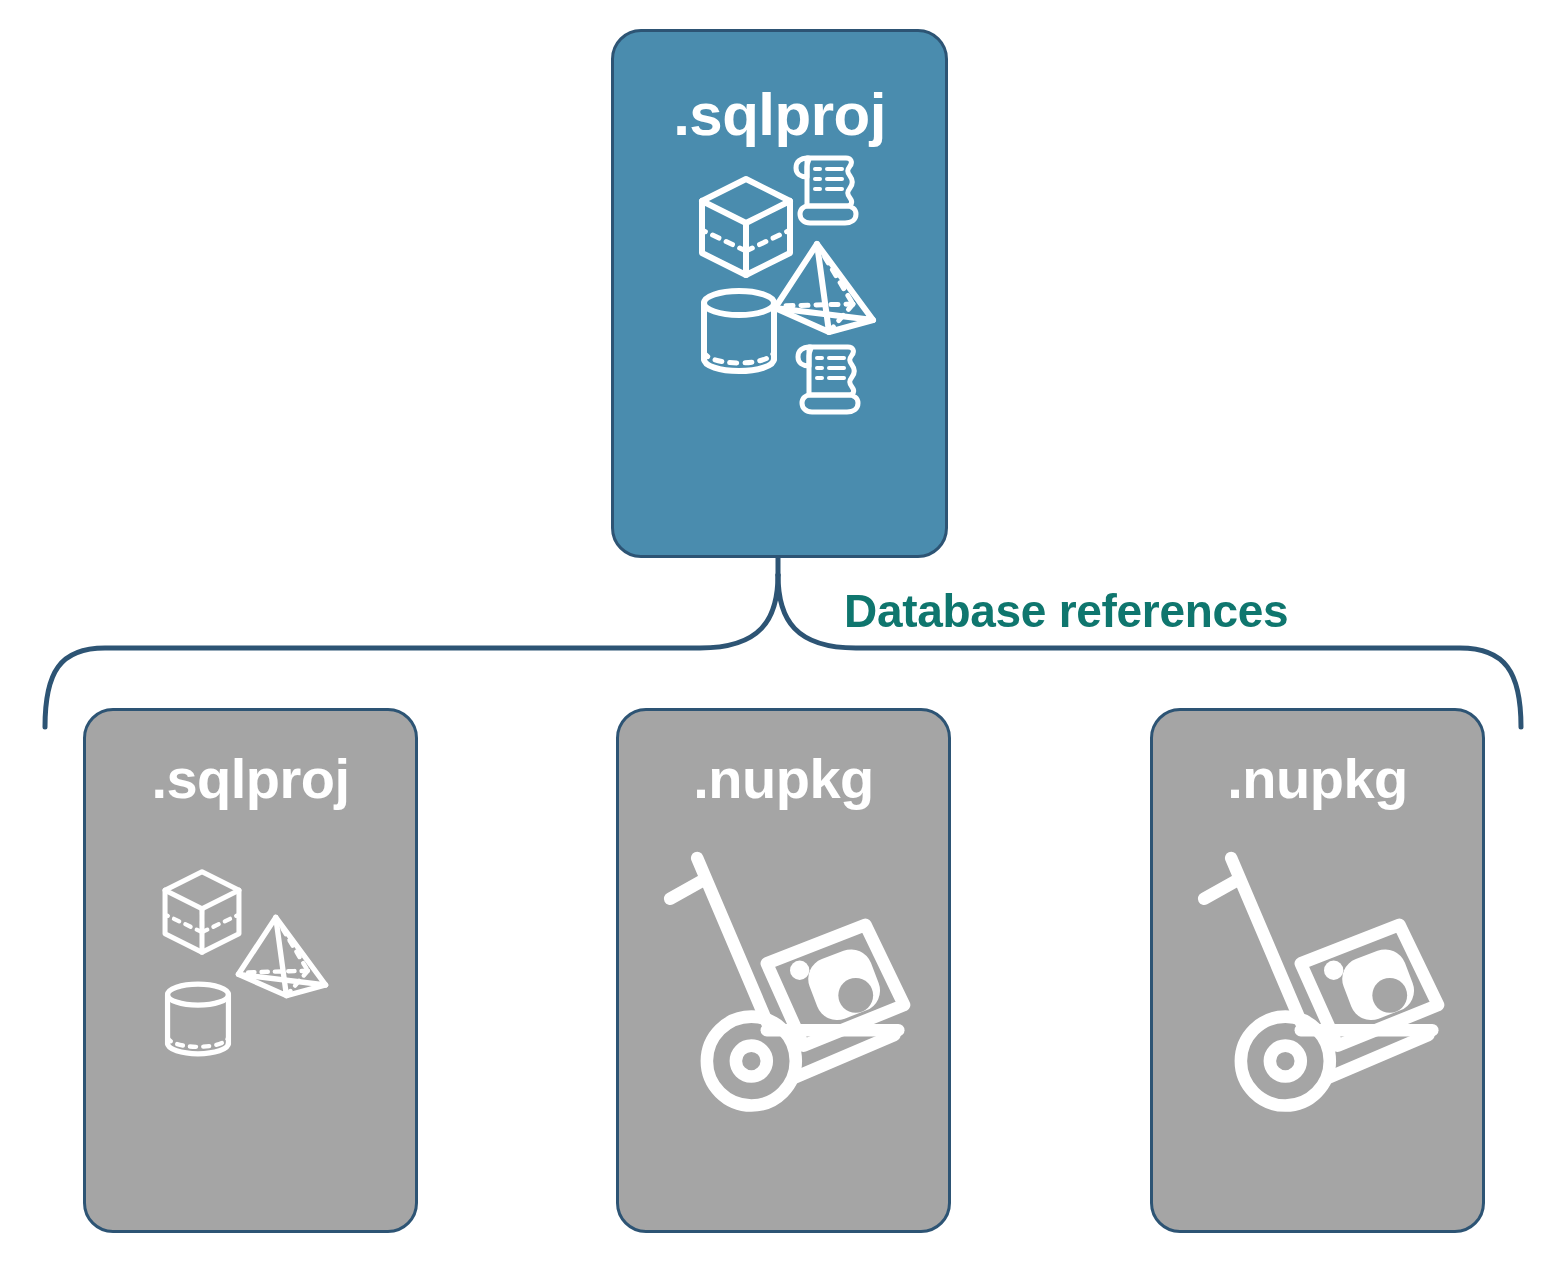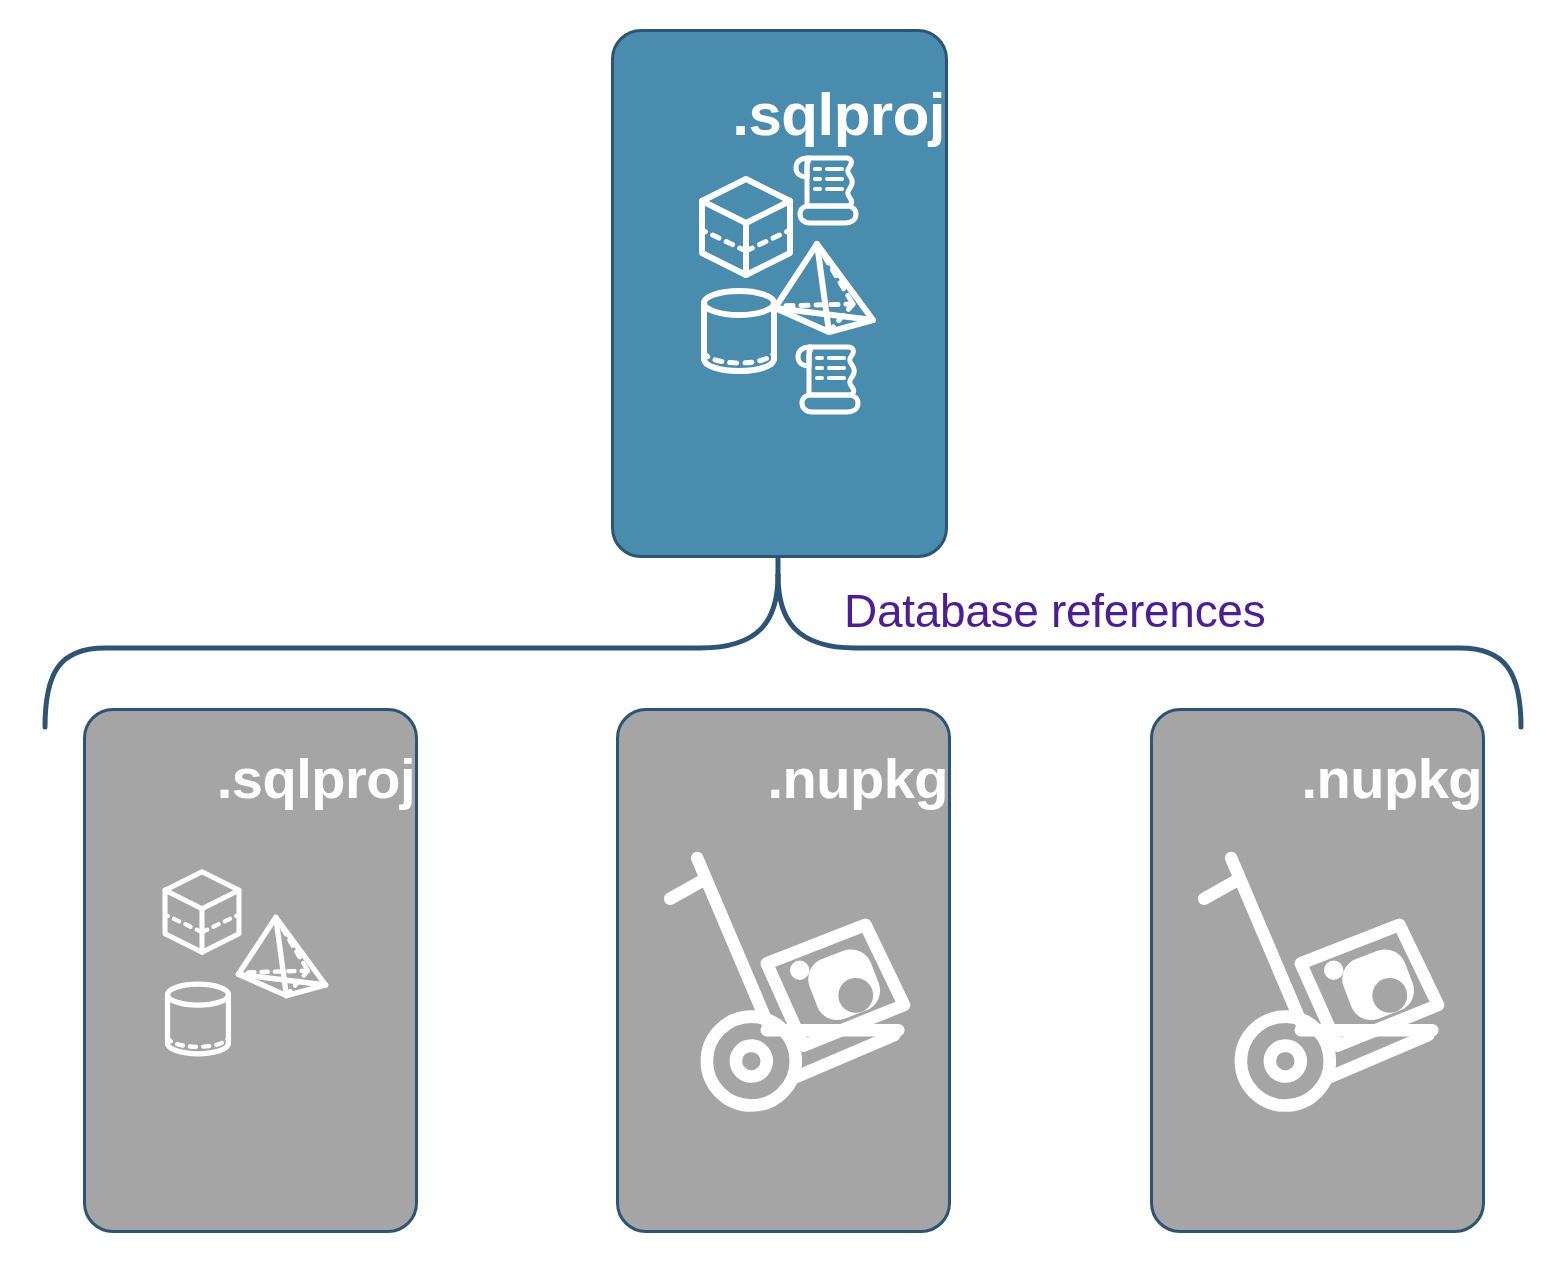--- a/index.html
+++ b/index.html
@@ -24,7 +24,7 @@
     border-radius: 30px;
     display: flex;
     flex-direction: column;
-    align-items: flex-end;
+    align-items: center;
   }
   .node-box.primary {
     background: #4a8cae;

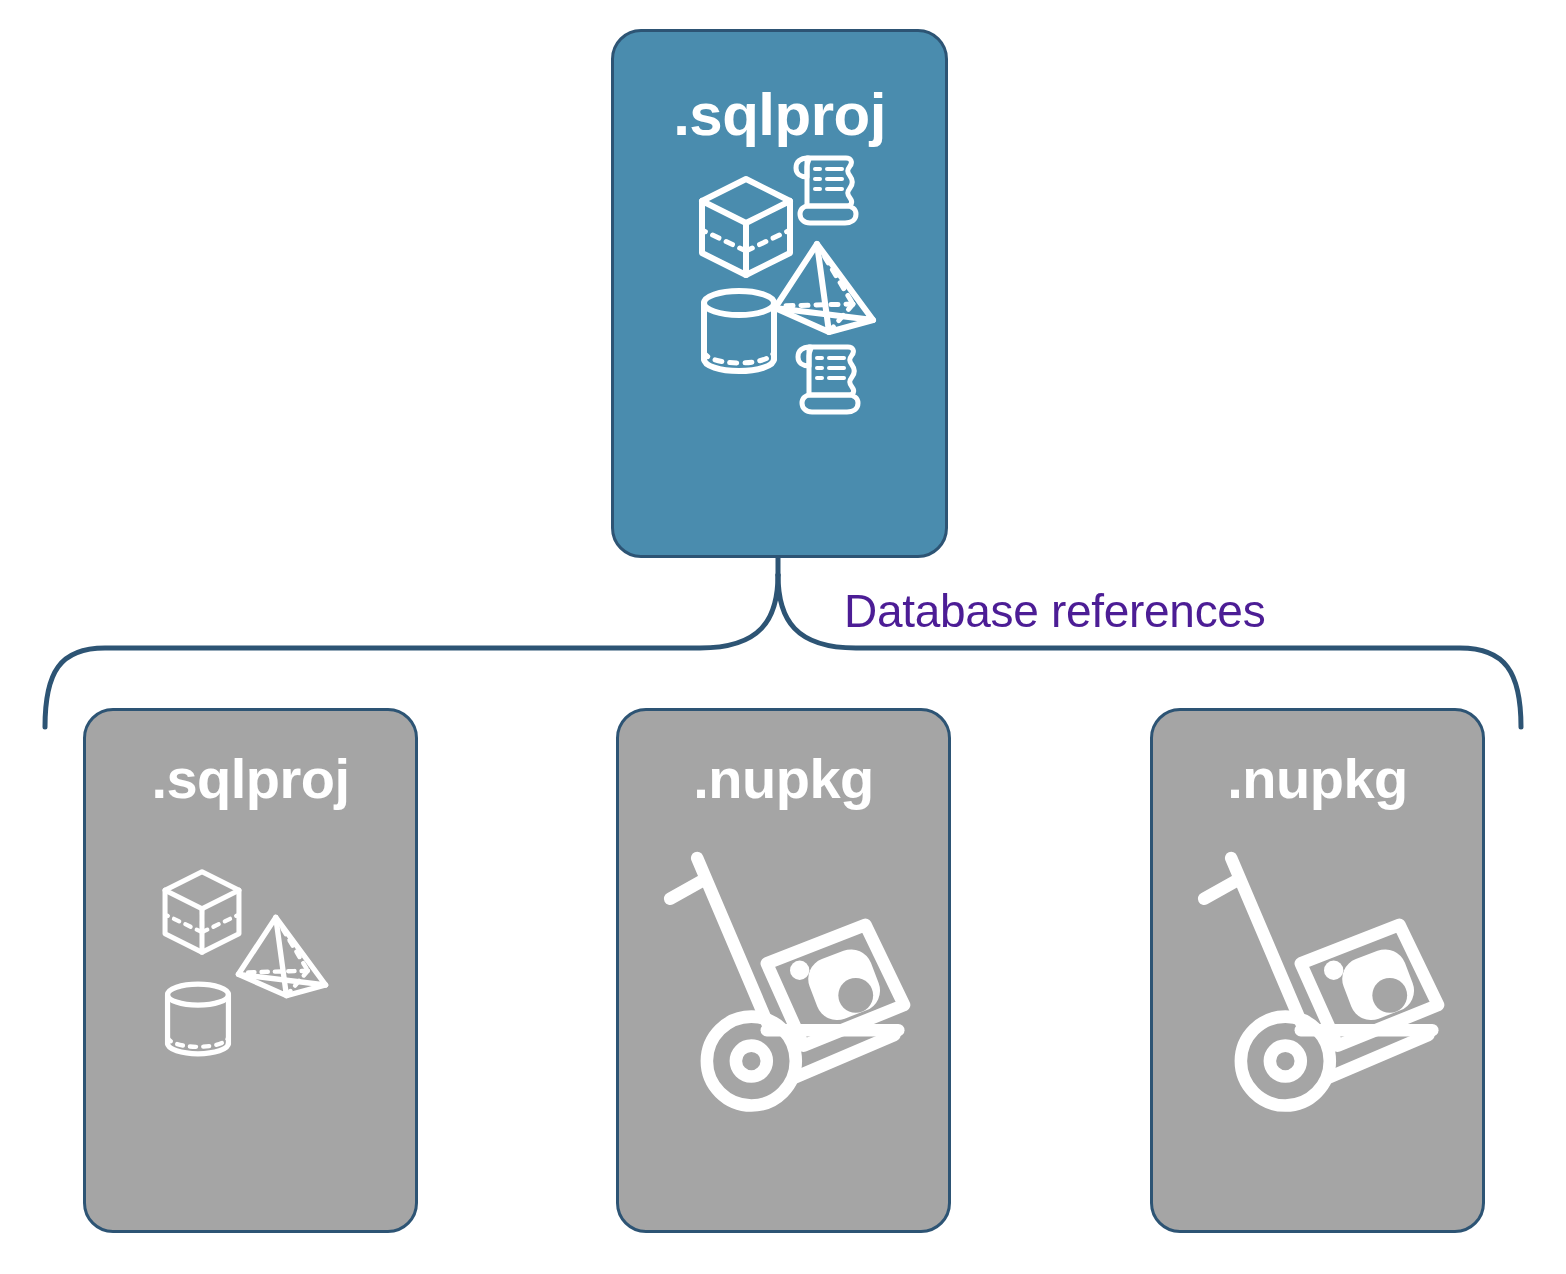--- a/index.html
+++ b/index.html
@@ -84,8 +84,8 @@
     left: 844px;
     top: 584px;
     font-size: 46px;
-    font-weight: normal;
-    color: #4c1d95;
+    font-weight: bold;
+    color: #0f766e;
     letter-spacing: -0.3px;
     white-space: nowrap;
     user-select: none;

